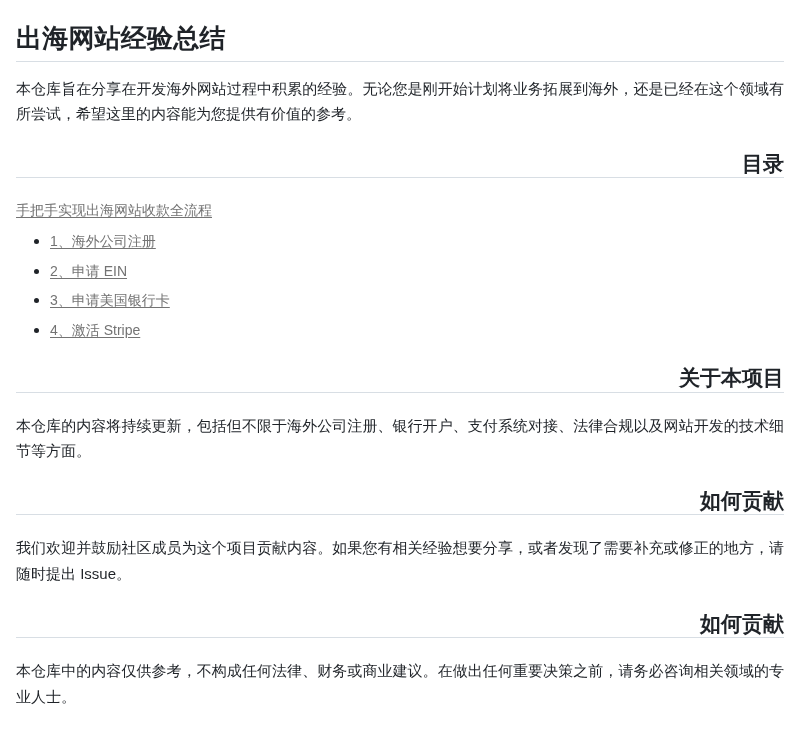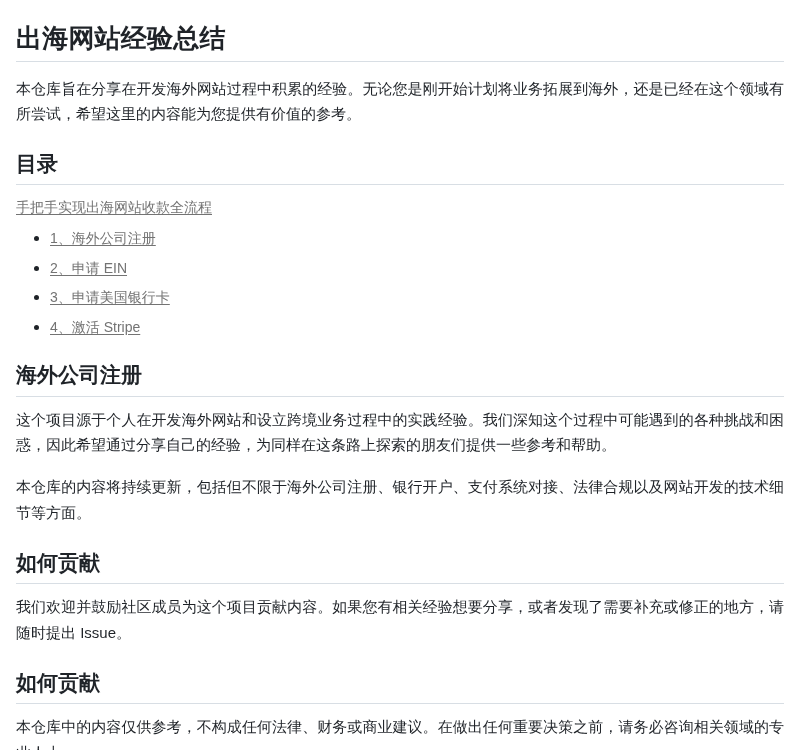--- a/index.html
+++ b/index.html
@@ -35,10 +35,10 @@
     font-size: 21px;
     line-height: 1.25;
     font-weight: bold;
-    margin: 24px 0 10px 0;
-    padding-bottom: 7px;
+    margin: 24px 0 20px 0;
     border-bottom: 1px solid #d8dee4;
     color: #1f2328;
+    text-align: right;
   }
   p.para {
     margin: 0 0 16px 0;

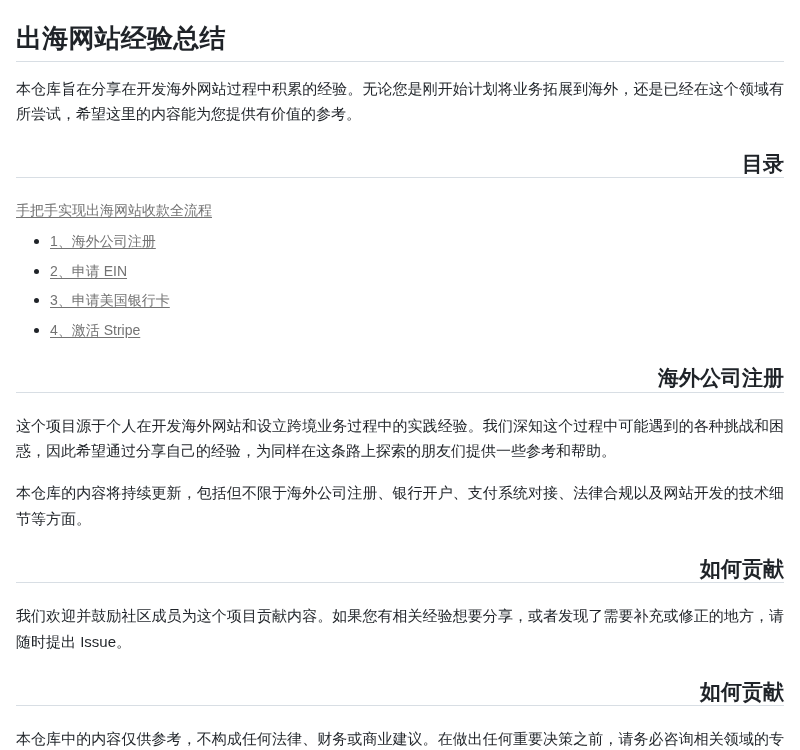--- a/index.html
+++ b/index.html
@@ -92,7 +92,7 @@
     <li><a class="link" href="#">4、激活 Stripe</a></li>
   </ul>
 
-  <h2 class="section-title">海外公司注册</h2>
+  <h2 class="section-title">关于本项目</h2>
   <p class="para">这个项目源于个人在开发海外网站和设立跨境业务过程中的实践经验。我们深知这个过程中可能遇到的各种挑战和困惑，因此希望通过分享自己的经验，为同样在这条路上探索的朋友们提供一些参考和帮助。</p>
   <p class="para">本仓库的内容将持续更新，包括但不限于海外公司注册、银行开户、支付系统对接、法律合规以及网站开发的技术细节等方面。</p>
 

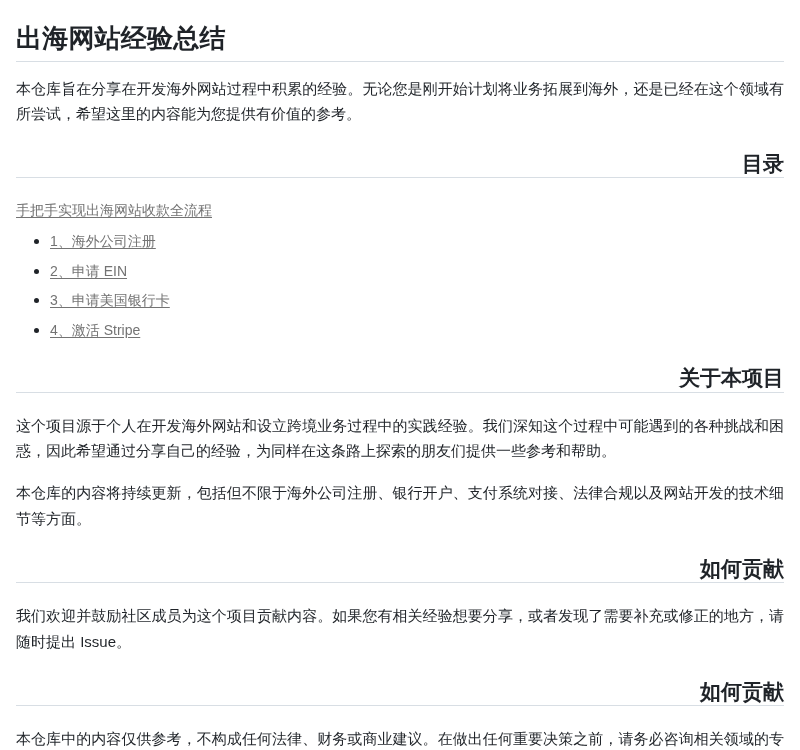--- a/index.html
+++ b/index.html
@@ -93,7 +93,6 @@
   </ul>
 
   <h2 class="section-title">关于本项目</h2>
-  <p class="para">这个项目源于个人在开发海外网站和设立跨境业务过程中的实践经验。我们深知这个过程中可能遇到的各种挑战和困惑，因此希望通过分享自己的经验，为同样在这条路上探索的朋友们提供一些参考和帮助。</p>
   <p class="para">本仓库的内容将持续更新，包括但不限于海外公司注册、银行开户、支付系统对接、法律合规以及网站开发的技术细节等方面。</p>
 
   <h2 class="section-title">如何贡献</h2>

